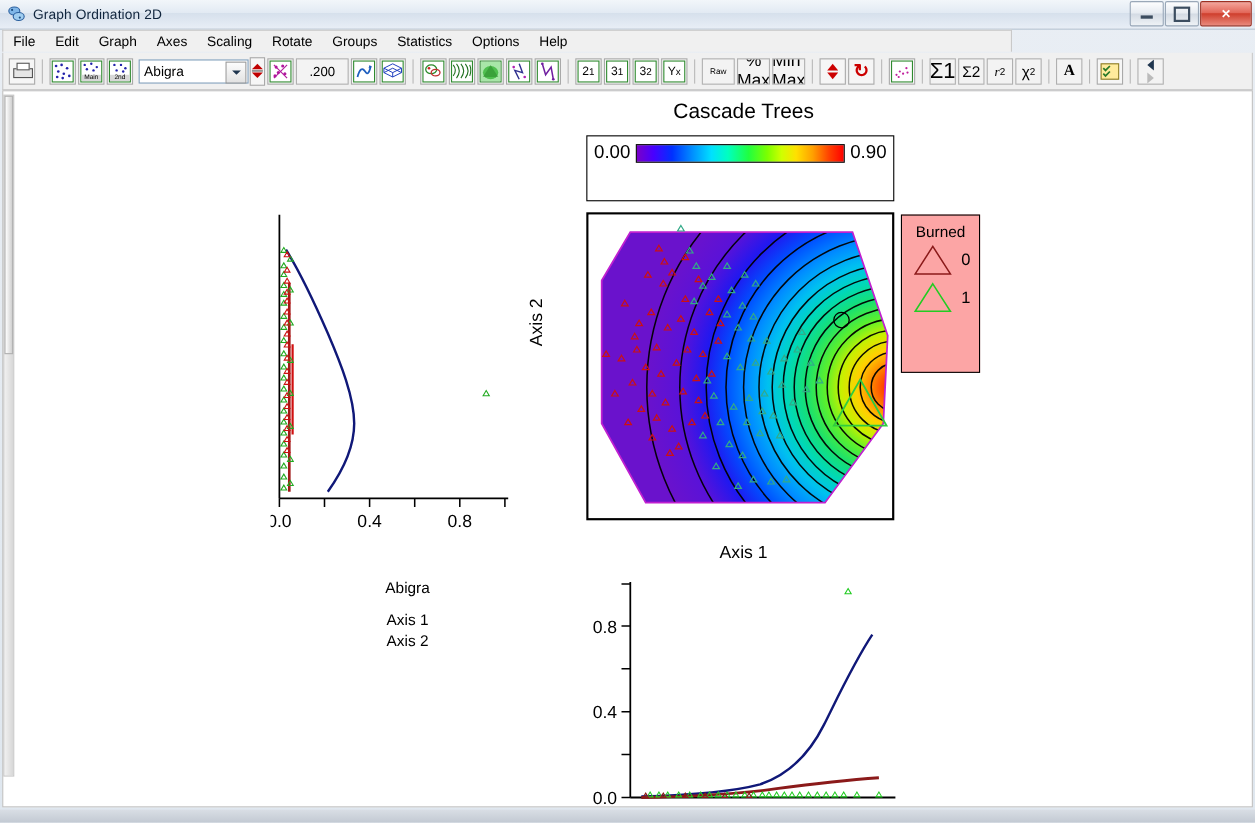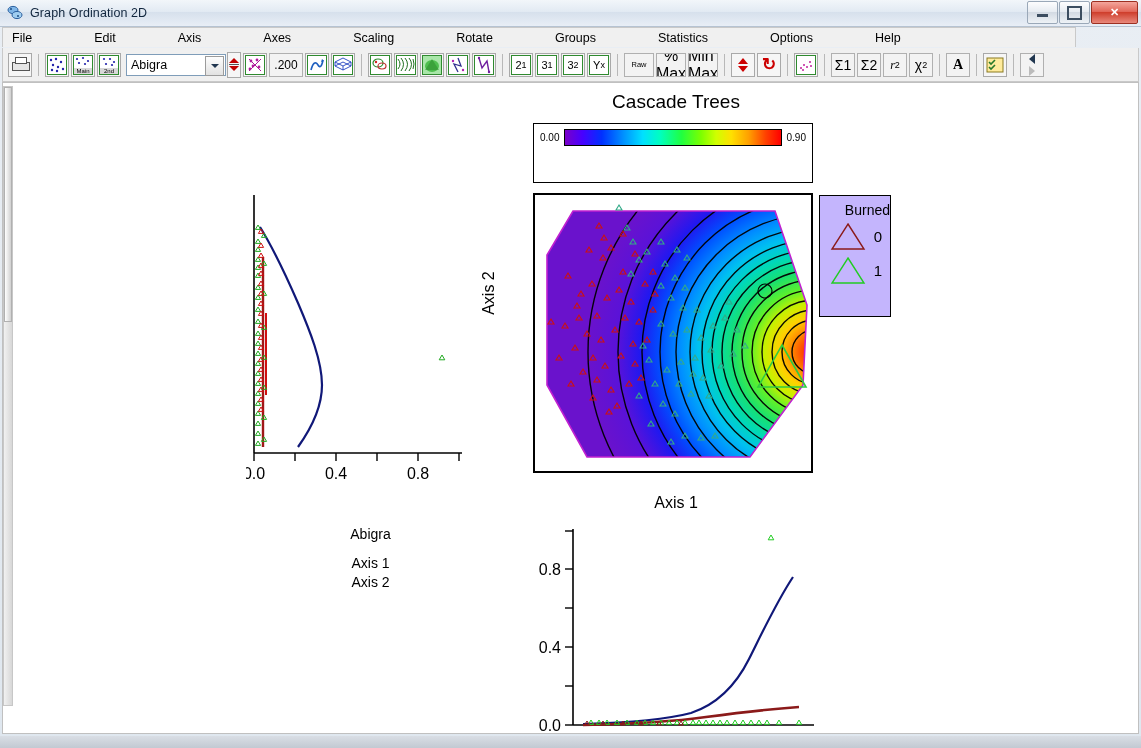--- a/index.html
+++ b/index.html
@@ -39,9 +39,9 @@
   .wbtn .restore{width:11px;height:10px;border:2px solid #3c4d60;}
   
   .menubar{
-    position:absolute;left:2px;top:27px;width:1074px;height:20px;
+    position:absolute;left:2px;top:27px;width:918px;height:20px;
     background:#f0f0f0;border:1px solid #c9c9c9;border-bottom:none;
-    display:flex;align-items:center;box-sizing:border-box;gap:44px;
+    display:flex;align-items:center;box-sizing:border-box;
   }
   .menuitem{font-size:12.5px;color:#000;padding:2px 9px;cursor:default;white-space:nowrap;}
   

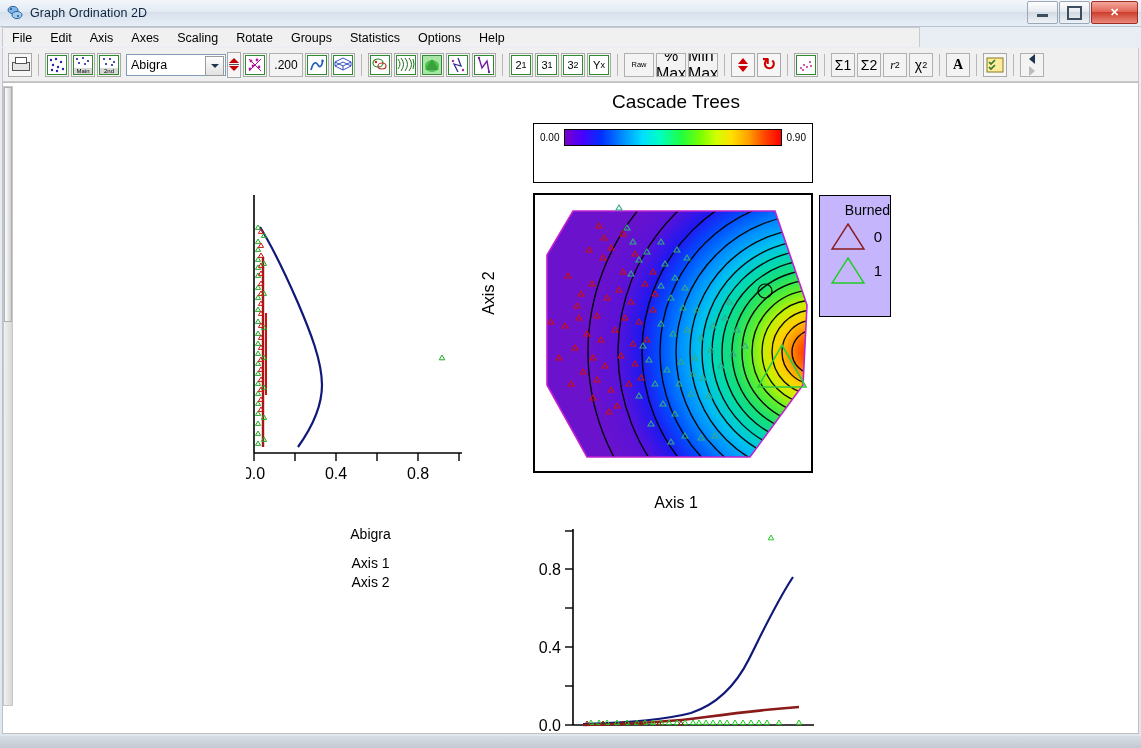--- a/index.html
+++ b/index.html
@@ -178,7 +178,7 @@
   <div class="menubar">
     <div class="menuitem">File</div>
     <div class="menuitem">Edit</div>
-    <div class="menuitem">Axis</div>
+    <div class="menuitem">Graph</div>
     <div class="menuitem">Axes</div>
     <div class="menuitem">Scaling</div>
     <div class="menuitem">Rotate</div>

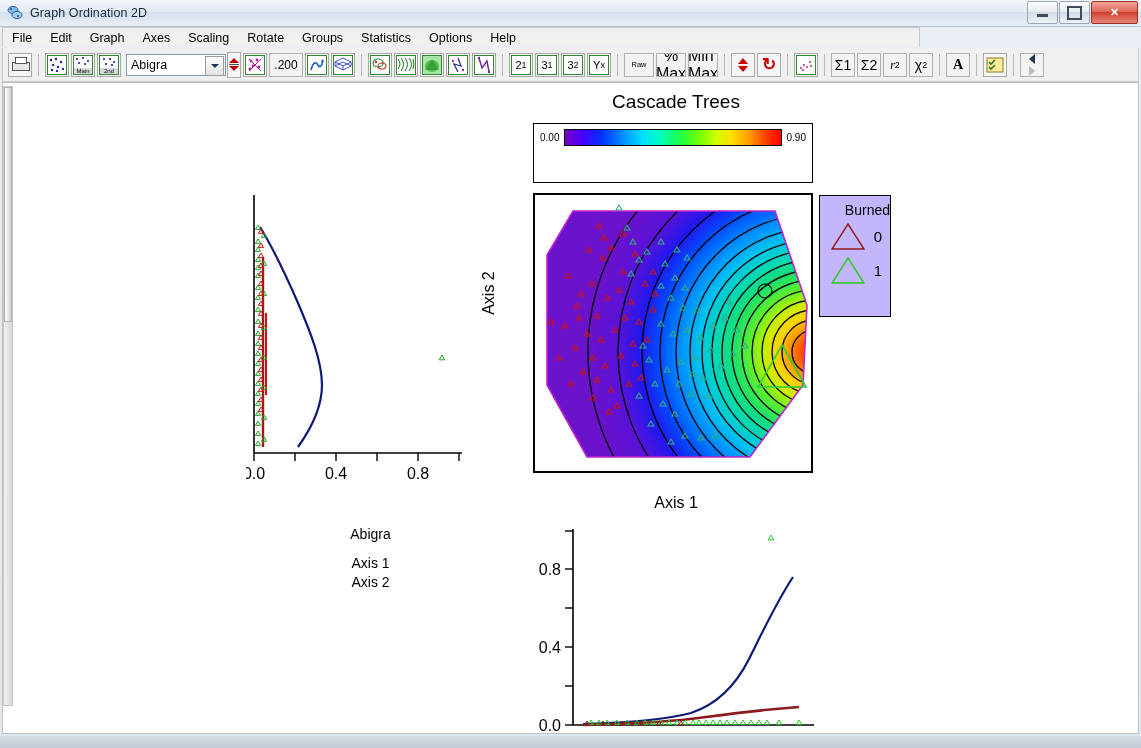--- a/index.html
+++ b/index.html
@@ -59,7 +59,7 @@
     position:relative;overflow:hidden;
   }
   .tbtn.wide{width:30px;}
-  .tbtn.w34{width:34px;justify-content:center;}
+  .tbtn.w34{width:48px;justify-content:center;}
   .tbtn.flat{border:1px solid #b0b0b0;background:#f3f3f3;}
   .tbtn span.lbl{font-size:12px;color:#000;line-height:1;}
   .tbtn span.small{font-size:7.5px;line-height:7px;color:#000;text-align:left;}

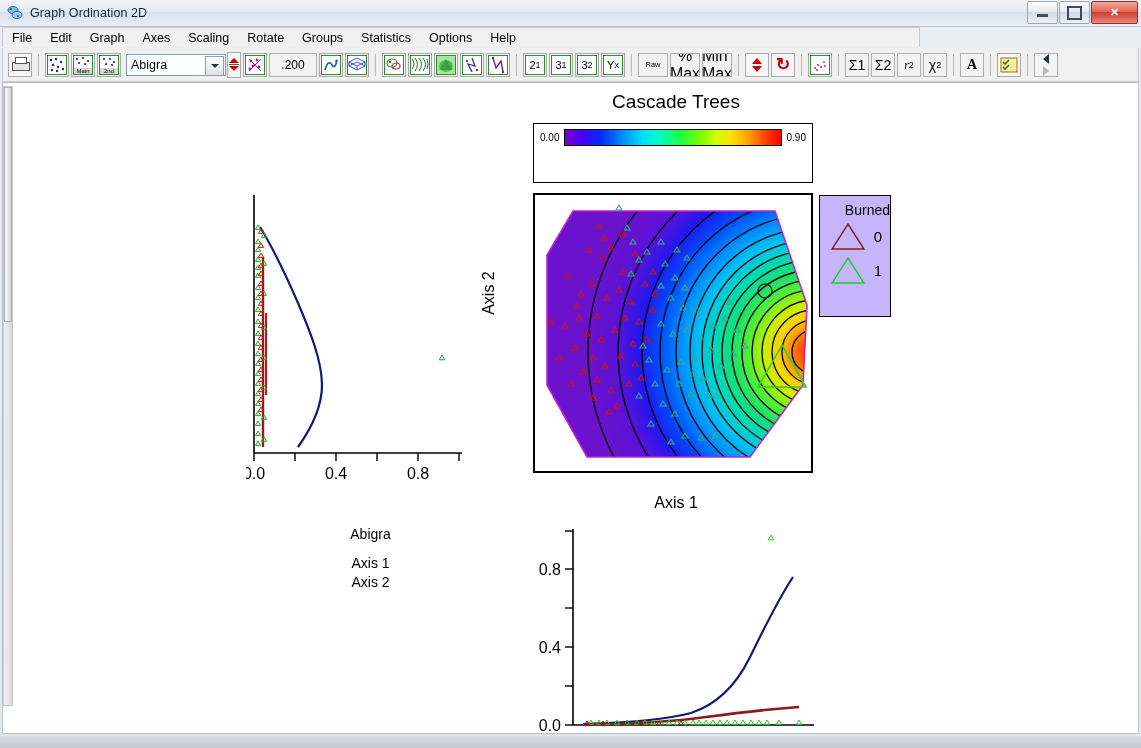--- a/index.html
+++ b/index.html
@@ -438,7 +438,7 @@
 
     <div class="tgroup">
       <div class="tbtn flat">
-        <span class="lbl" style="font-size:14px;">Σ1</span>
+        <span class="lbl" style="font-size:20px;">Σ1</span>
       </div>
       <div class="tbtn flat">
         <span class="lbl" style="font-size:14px;">Σ2</span>

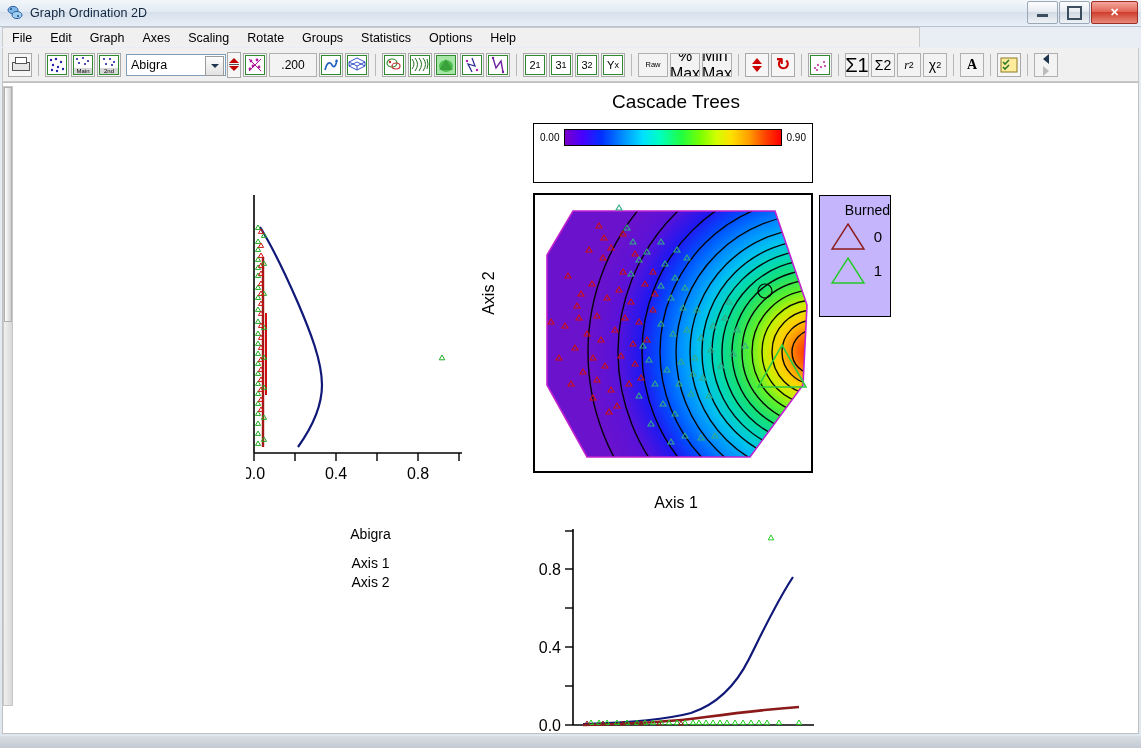--- a/index.html
+++ b/index.html
@@ -113,7 +113,7 @@
   }
   .cbar-title{text-align:center;font-size:15px;color:#000;margin-top:4px;}
   .cbar-row{display:flex;align-items:center;margin-top:5px;padding:0 6px;}
-  .cbar-min,.cbar-max{font-size:10px;color:#000;}
+  .cbar-min,.cbar-max{font-size:17px;color:#000;}
   .cbar{
     flex:1;height:17px;margin:0 5px;border:1px solid #000;box-sizing:border-box;
     background:linear-gradient(to right,

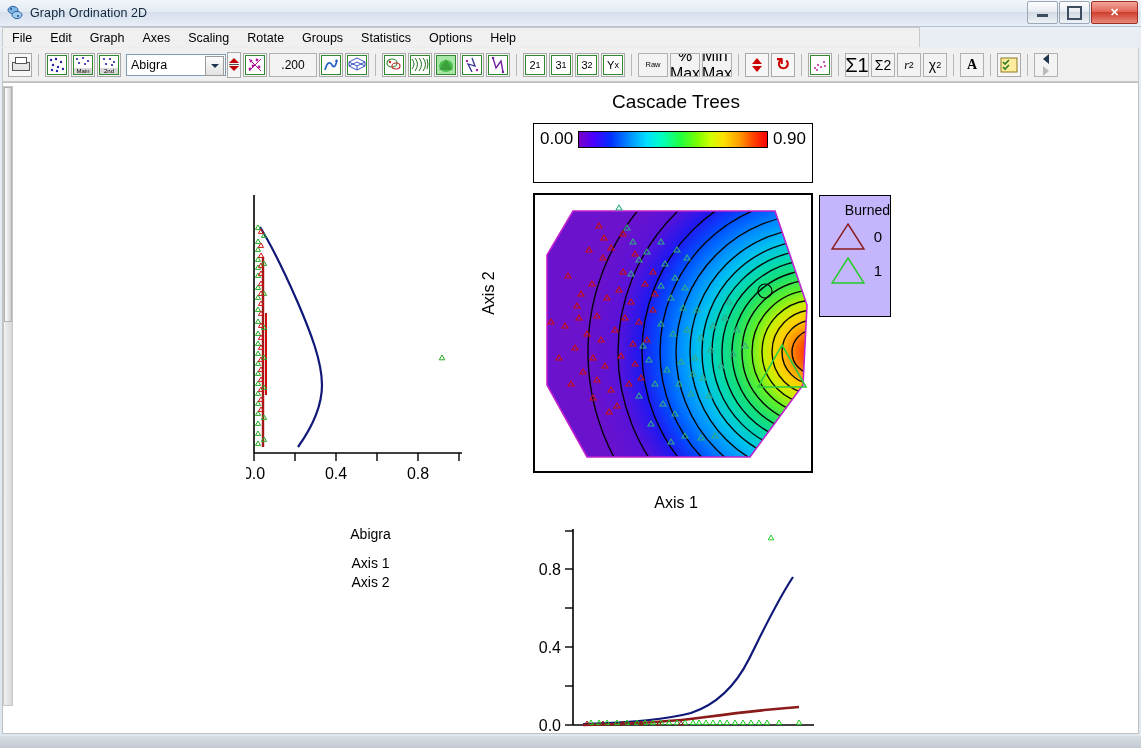--- a/index.html
+++ b/index.html
@@ -126,9 +126,9 @@
     border:2px solid #000;background:#fff;box-sizing:border-box;overflow:hidden;
   }
   .legend-box{
-    position:absolute;left:818px;top:196px;width:72px;height:122px;
-    border:1px solid #000;background:#c4b5fd;box-sizing:border-box;
-    text-align:right;
+    position:absolute;left:818px;top:196px;width:72px;height:144px;
+    border:1px solid #000;background:#fca5a5;box-sizing:border-box;
+    text-align:center;
   }
   .legend-title{font-size:14px;color:#000;margin-top:6px;}
   .legend-row{display:flex;align-items:center;justify-content:center;margin-top:2px;}

